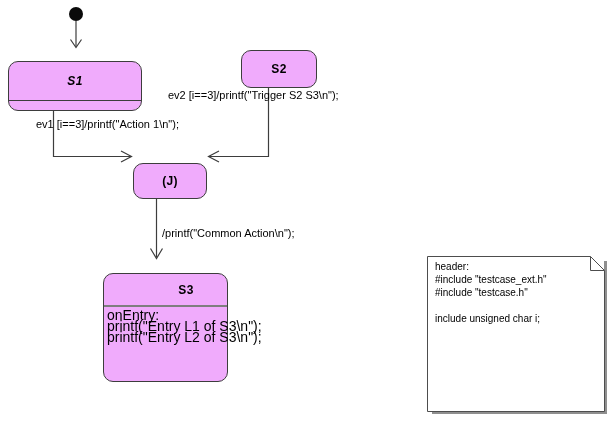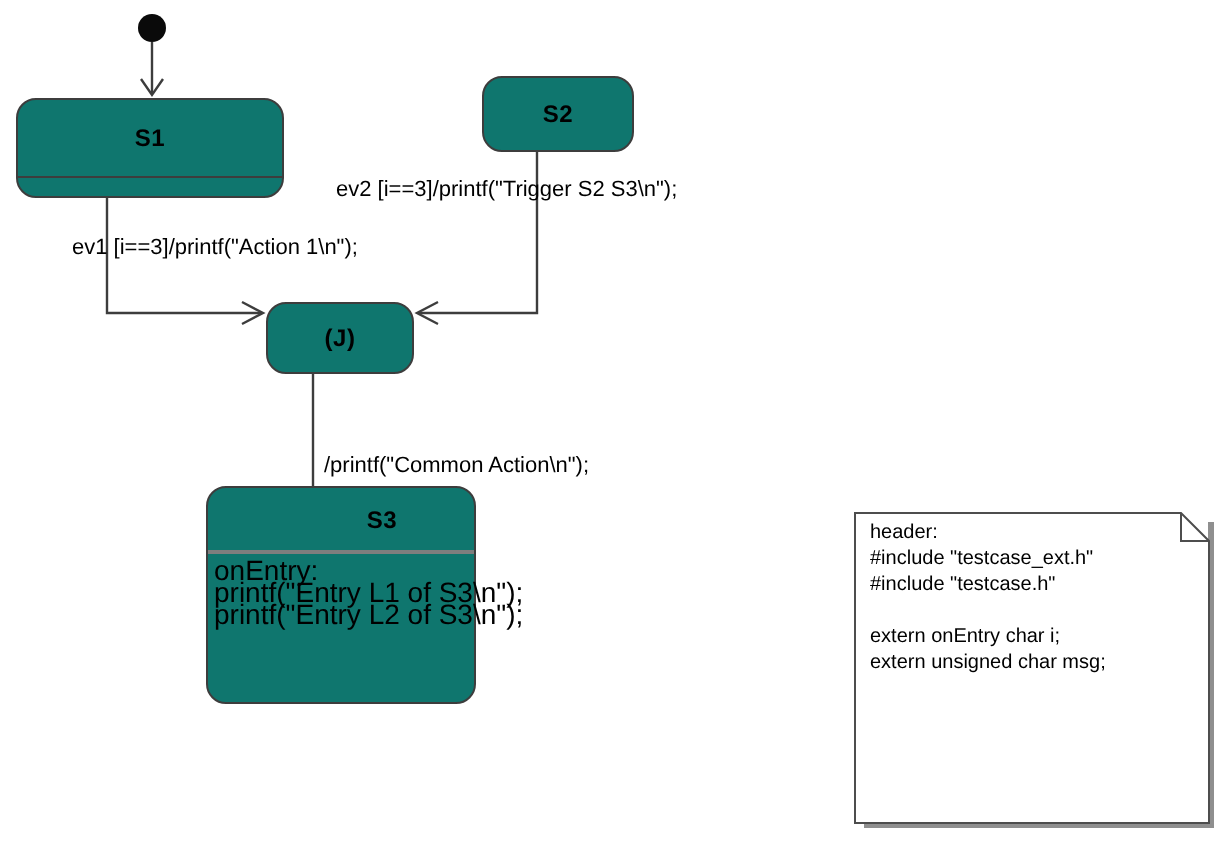--- a/index.html
+++ b/index.html
@@ -19,10 +19,11 @@
   }
   .state {
     position: absolute;
-    background: #0f766e;
+    background: #f0abfc;
     border: 1px solid #3d3d3d;
     border-radius: 10px;
     box-sizing: border-box;
+    margin-top: 12px;
   }
   .state-title {
     font-weight: bold;

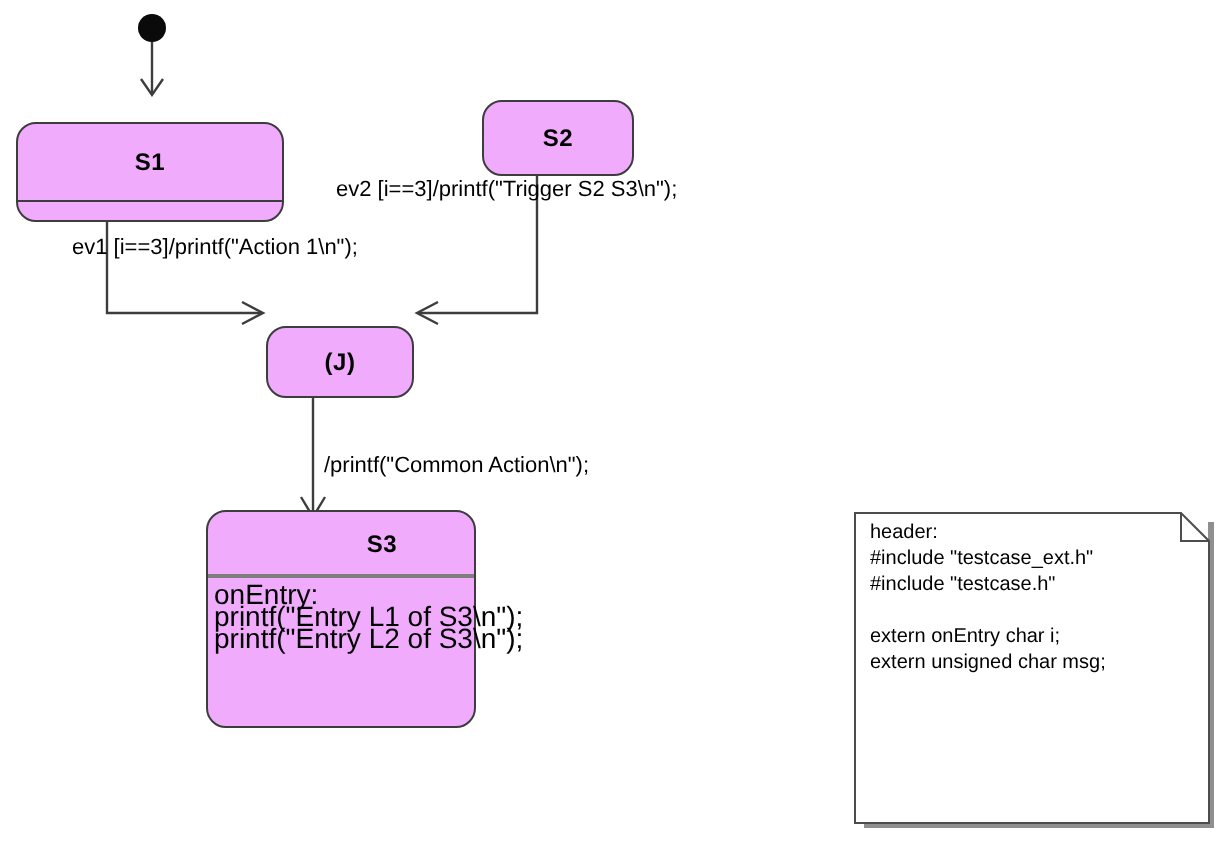--- a/index.html
+++ b/index.html
@@ -34,7 +34,7 @@
     letter-spacing: 0.3px;
   }
   .s1 { left: 8px; top: 49px; width: 134px; height: 50px; }
-  .s1 .state-title { height: 38px; }
+  .s1 .state-title { height: 38px; font-style: italic; }
   .s1-sep {
     position: absolute;
     left: 0; right: 0; top: 38px;

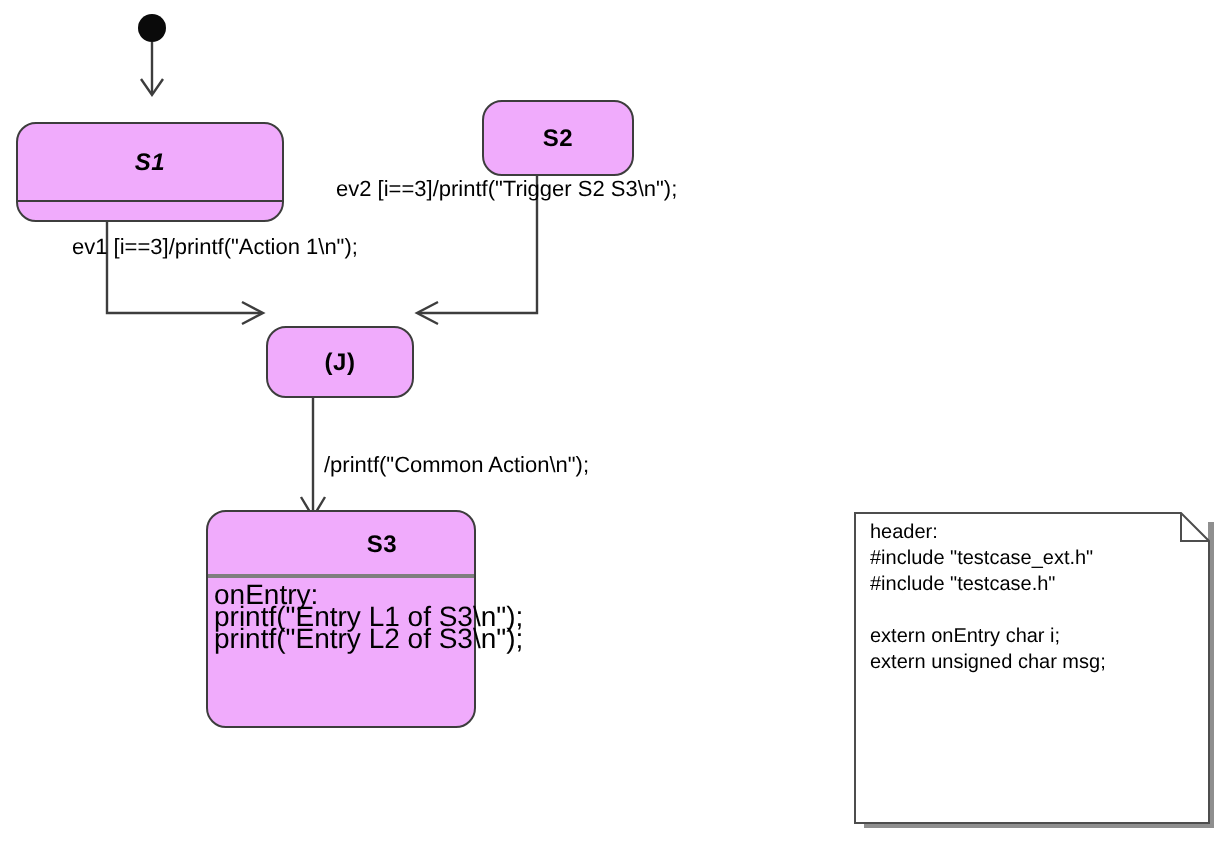--- a/index.html
+++ b/index.html
@@ -44,7 +44,7 @@
   .s2 .state-title { height: 100%; }
   .junction { left: 133px; top: 151px; width: 74px; height: 36px; }
   .junction .state-title { height: 100%; }
-  .s3 { left: 103px; top: 243px; width: 135px; height: 109px; padding-left: 41px; }
+  .s3 { left: 103px; top: 261px; width: 125px; height: 109px; padding-left: 41px; }
   .s3 .state-title { height: 31px; }
   .s3-sep {
     position: absolute;

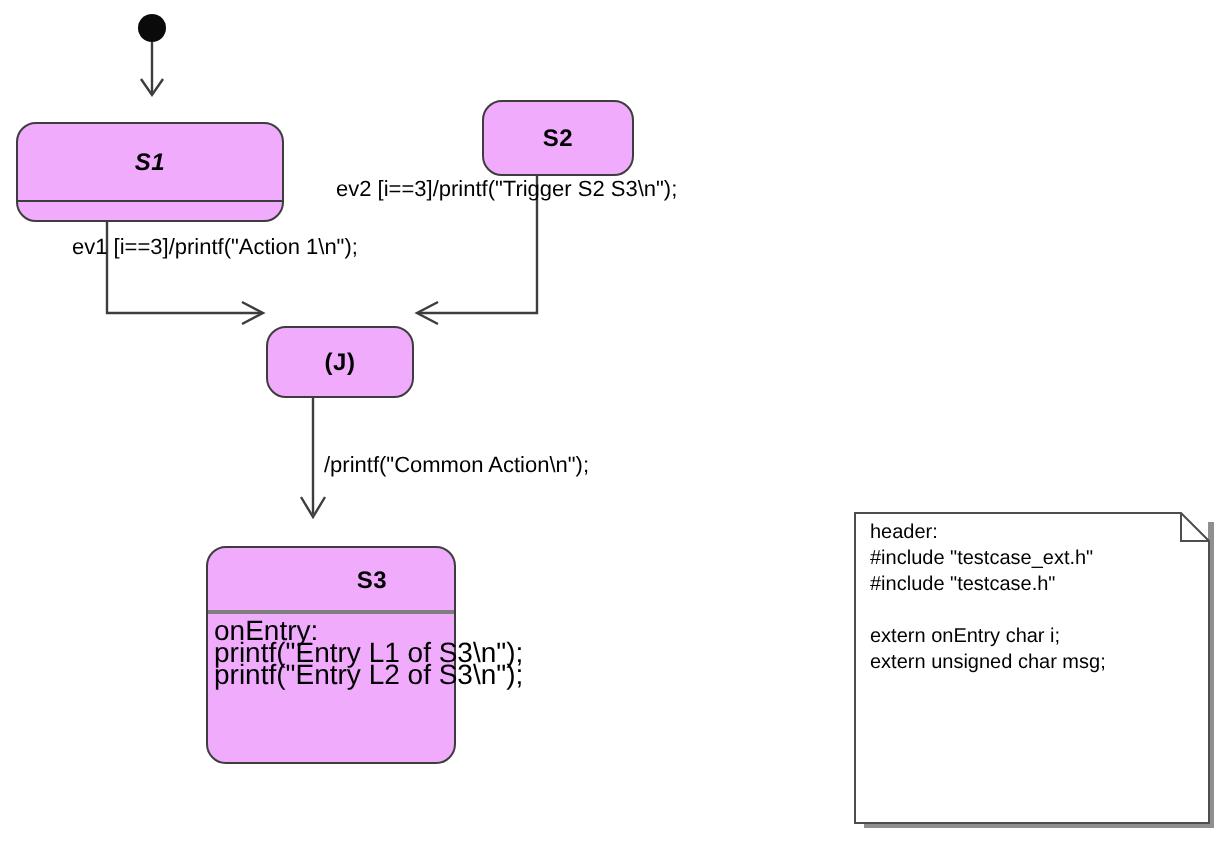--- a/index.html
+++ b/index.html
@@ -152,7 +152,7 @@
       <div>#include "testcase_ext.h"</div>
       <div>#include "testcase.h"</div>
       <div></div>
-      <div>extern onEntry char i;</div>
+      <div>include unsigned char i;</div>
       <div>extern unsigned char msg;</div>
     </div>
   </div>

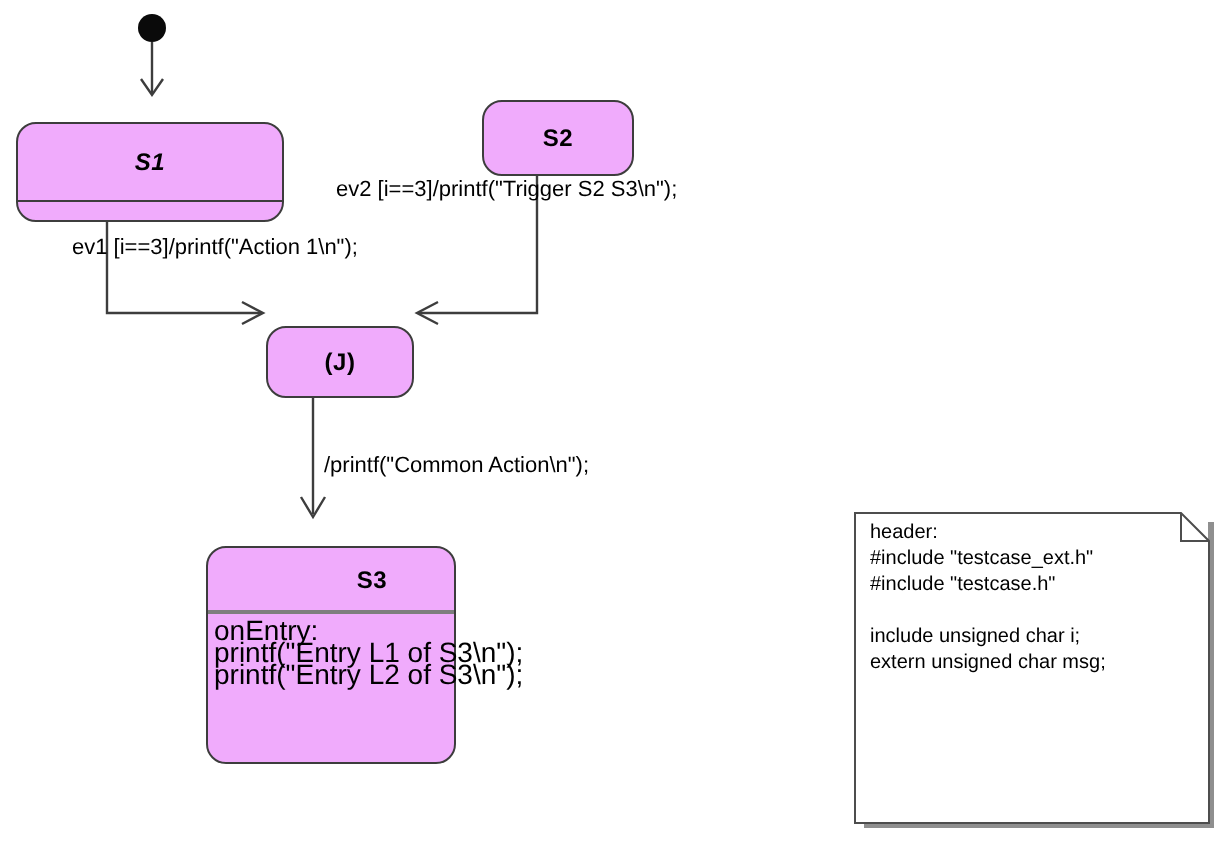--- a/index.html
+++ b/index.html
@@ -153,7 +153,6 @@
       <div>#include "testcase.h"</div>
       <div></div>
       <div>include unsigned char i;</div>
-      <div>extern unsigned char msg;</div>
     </div>
   </div>
 

